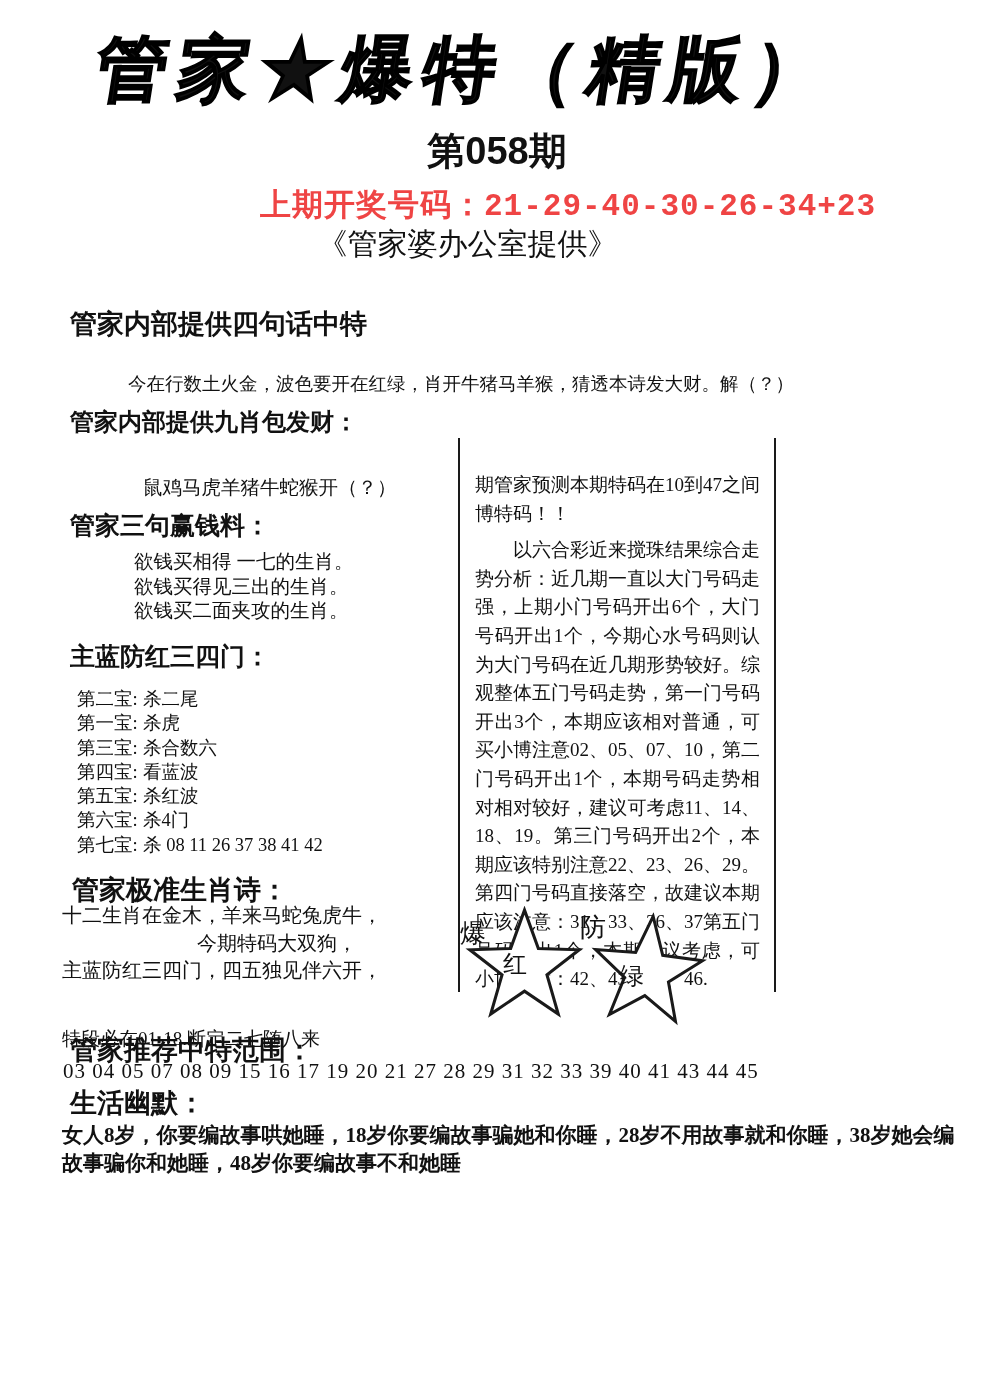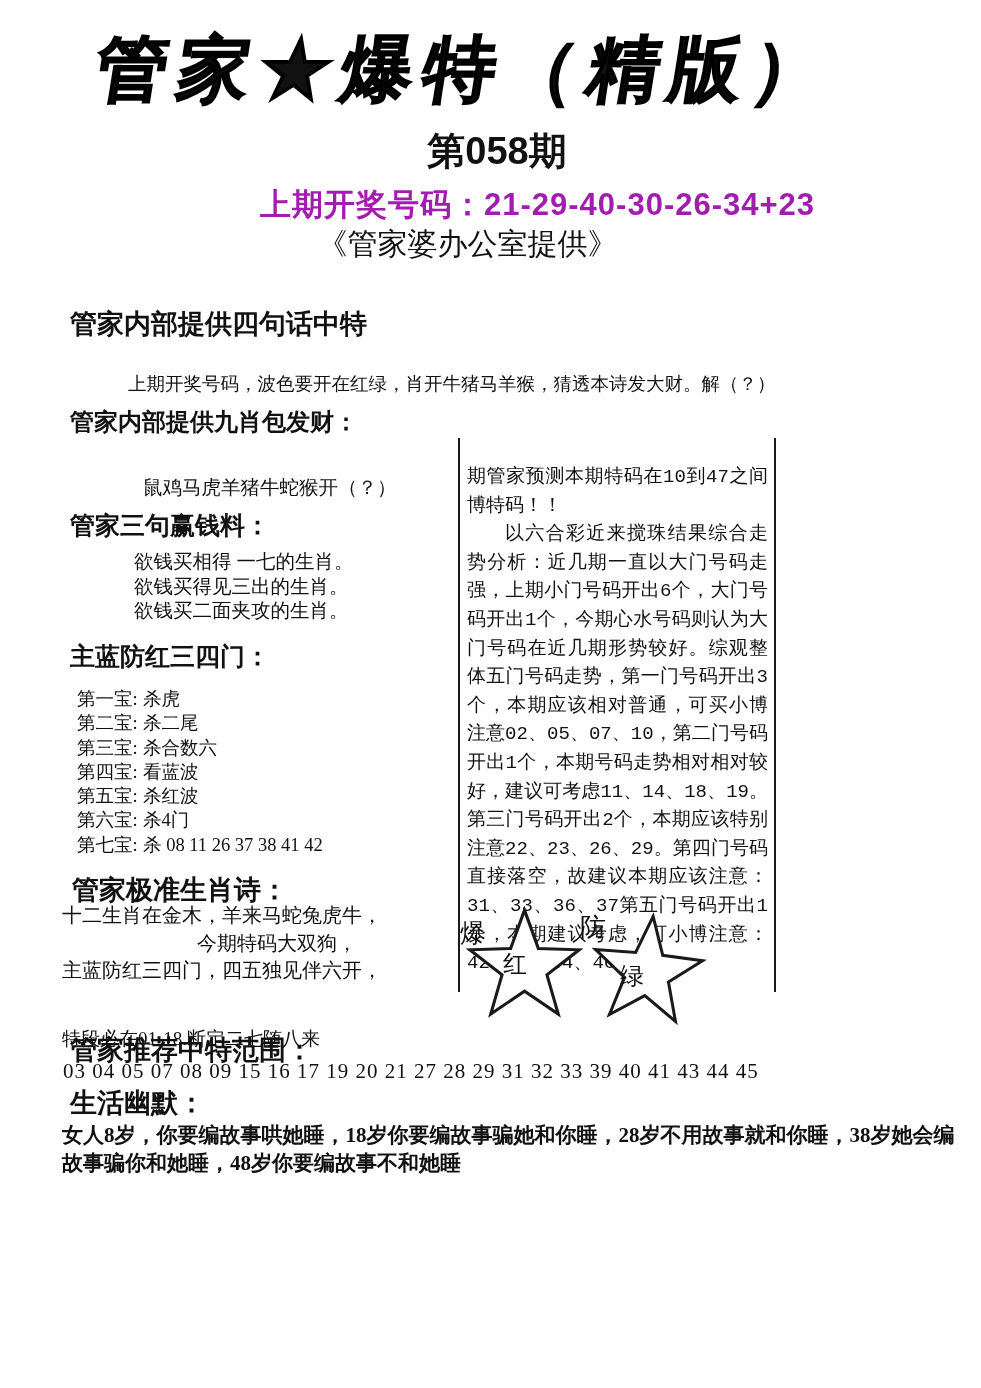--- a/index.html
+++ b/index.html
@@ -70,7 +70,7 @@
 
   <div class="title">管家★爆特（精版）</div>
   <div class="issue">第058期</div>
-  <div class="lastdraw" style="color:#a21caf;">上期开奖号码：21-29-40-30-26-34+23</div>
+  <div class="lastdraw" style="color:#ef4444;font-family:Liberation Mono, monospace;">上期开奖号码：21-29-40-30-26-34+23</div>
   <div class="provider">《管家婆办公室提供》</div>
 
   <div class="h h-md" style="top:306px;left:70px;">管家内部提供四句话中特</div>

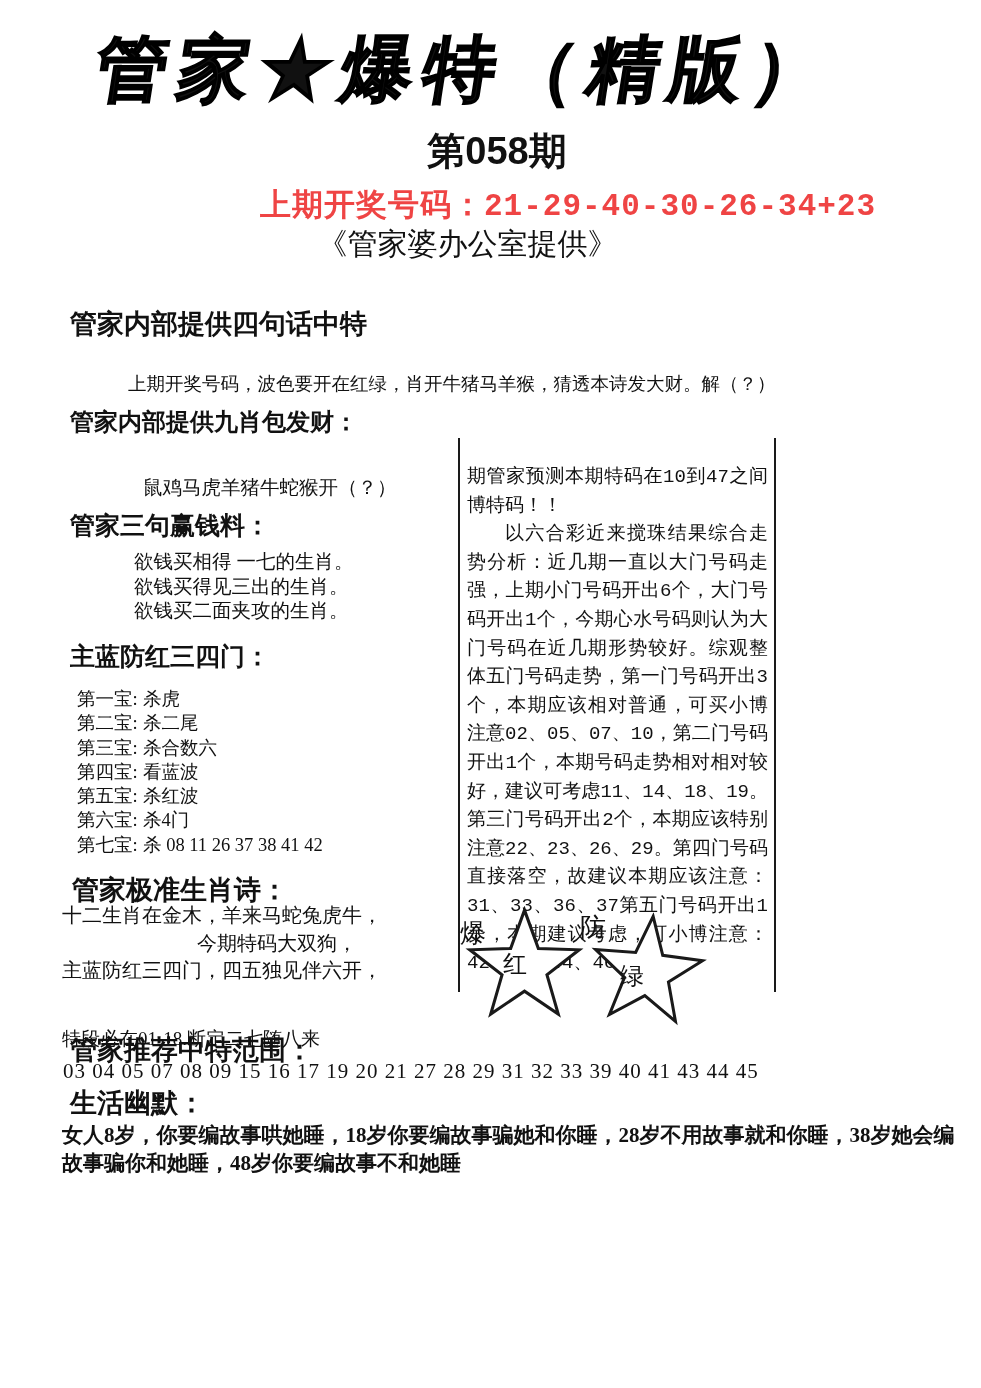--- a/index.html
+++ b/index.html
@@ -74,7 +74,7 @@
   <div class="provider">《管家婆办公室提供》</div>
 
   <div class="h h-md" style="top:306px;left:70px;">管家内部提供四句话中特</div>
-  <div class="body-line poem-four">上期开奖号码，波色要开在红绿，肖开牛猪马羊猴，猜透本诗发大财。解（？）</div>
+  <div class="body-line poem-four">今在行数土火金，波色要开在红绿，肖开牛猪马羊猴，猜透本诗发大财。解（？）</div>
 
   <div class="h h-lg" style="top:406px;left:70px;font-size:24px;">管家内部提供九肖包发财：</div>
   <div class="body-line nine-line">鼠鸡马虎羊猪牛蛇猴开（？）</div>

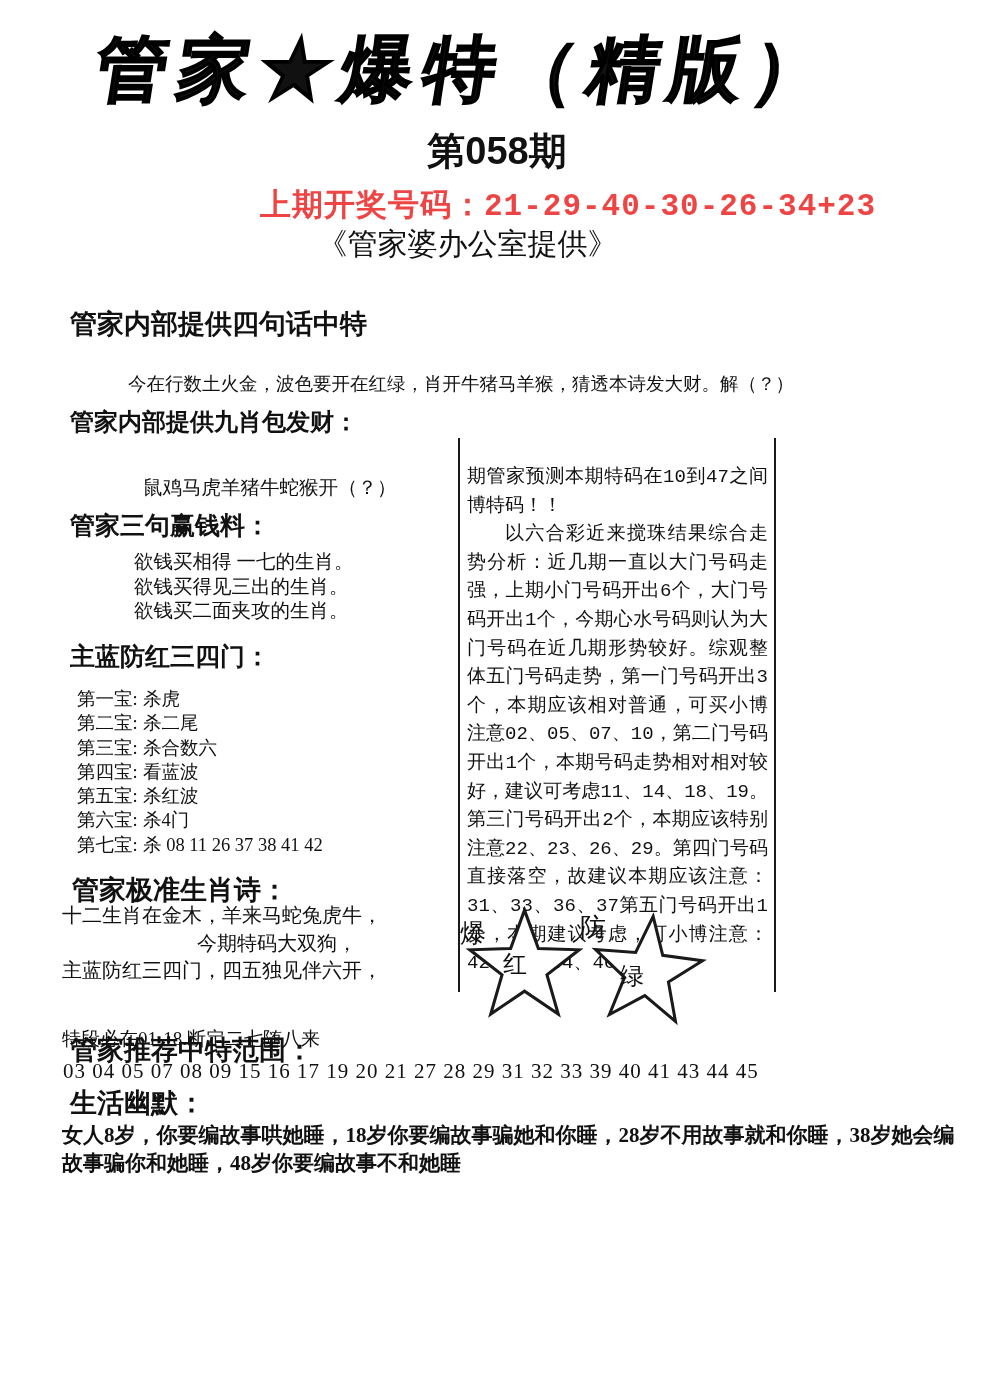--- a/index.html
+++ b/index.html
@@ -56,7 +56,7 @@
     padding:25px 6px 0 7px;
     font-size:19px;line-height:28.6px;text-align:justify;
   }
-  .rcol p{margin:0;font-family:Liberation Mono, monospace;}
+  .rcol p{margin:8px;}
   .rcol .indent{text-indent:2em;}
   
   .star-svg{position:absolute;}

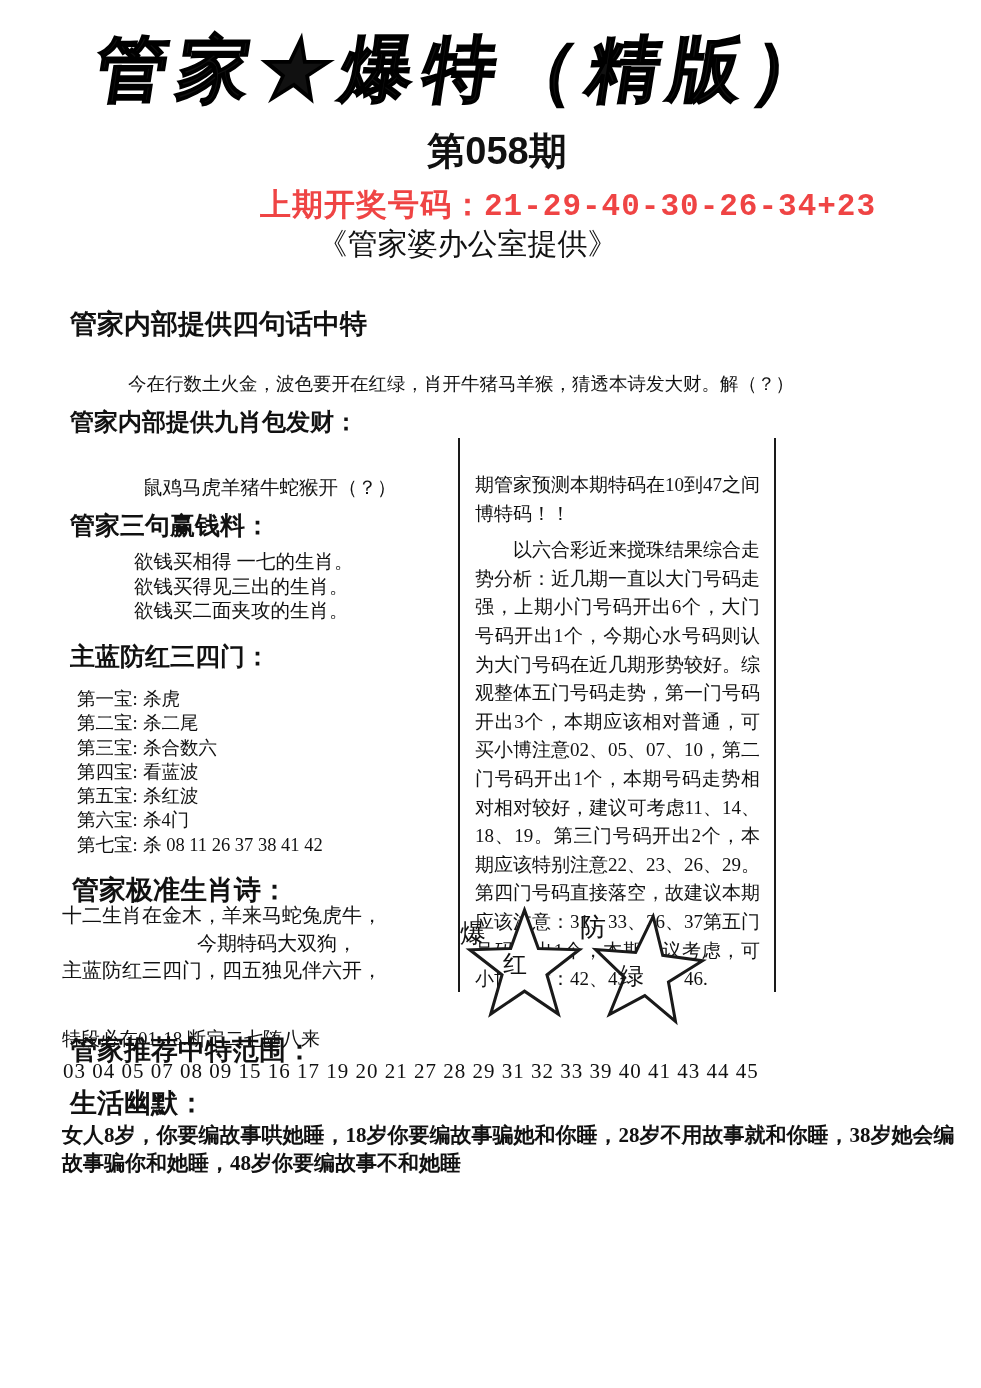--- a/index.html
+++ b/index.html
@@ -88,8 +88,8 @@
 
   <div class="h h-lg" style="top:640px;left:70px;">主蓝防红三四门：</div>
   <div class="treasures">
+    <div><span class="t-label">第二宝:</span><span class="t-value">杀二尾</span></div>
     <div><span class="t-label">第一宝:</span><span class="t-value">杀虎</span></div>
-    <div><span class="t-label">第二宝:</span><span class="t-value">杀二尾</span></div>
     <div><span class="t-label">第三宝:</span><span class="t-value">杀合数六</span></div>
     <div><span class="t-label">第四宝:</span><span class="t-value">看蓝波</span></div>
     <div><span class="t-label">第五宝:</span><span class="t-value">杀红波</span></div>

